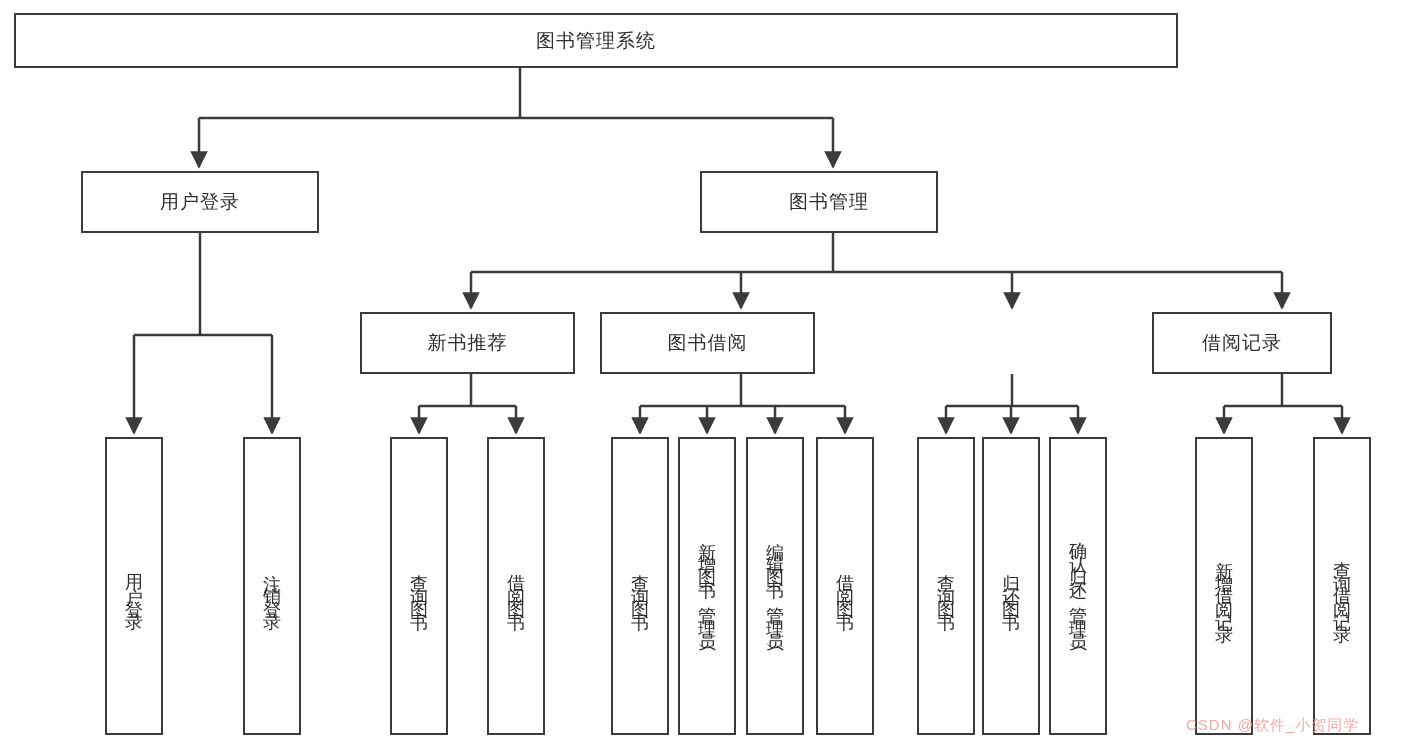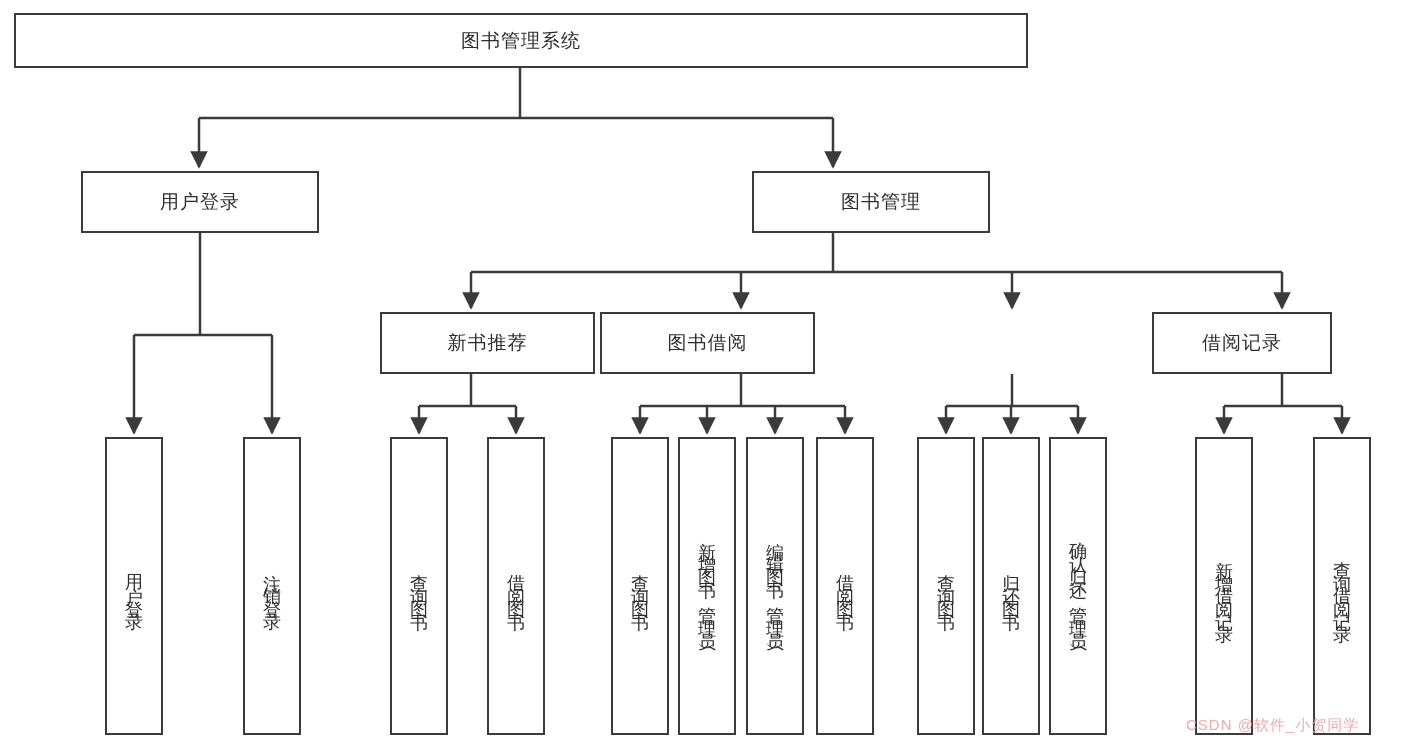--- a/index.html
+++ b/index.html
@@ -24,7 +24,7 @@
     z-index:2;
   }
   .root-node{
-    left:14px;top:13px;width:1014px;height:55px;
+    left:14px;top:13px;width:1164px;height:55px;
     font-size:19px;letter-spacing:1px;
   }
   .h-node{

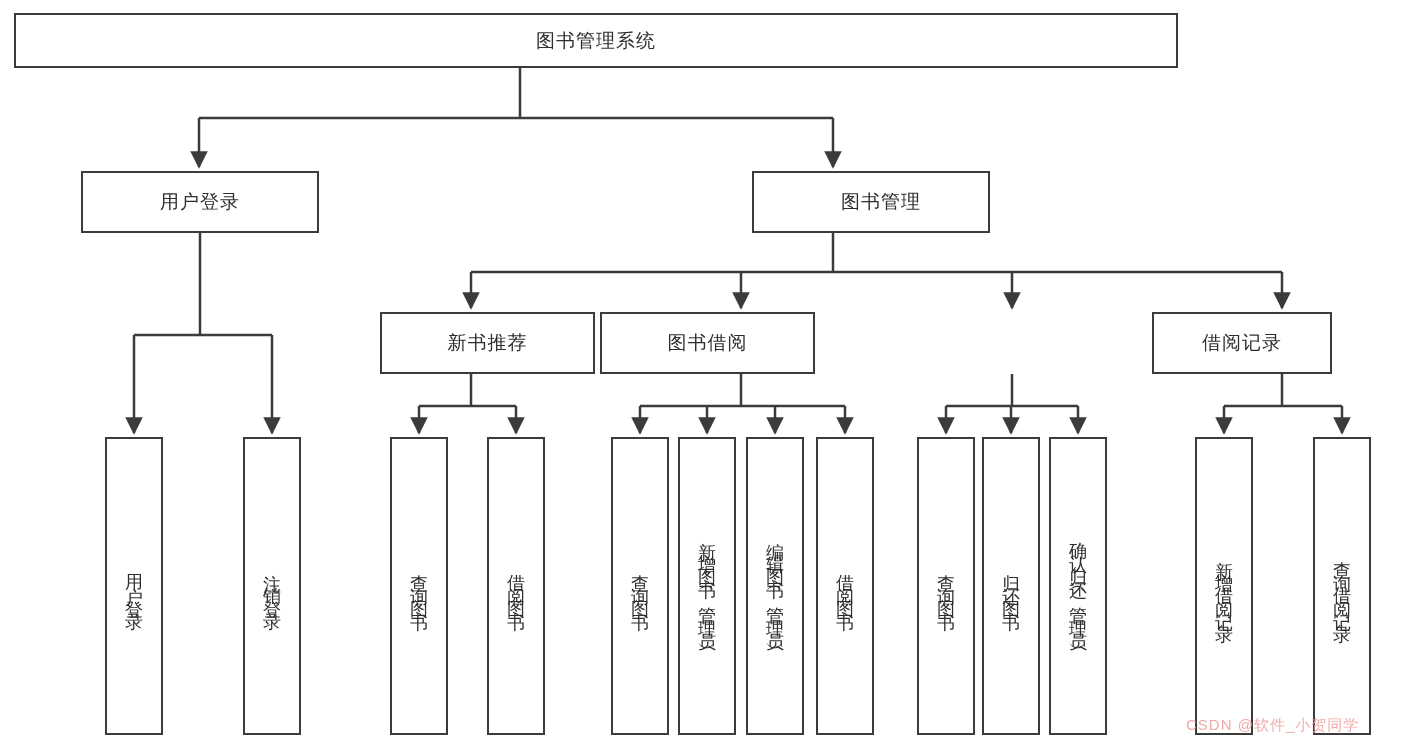--- a/index.html
+++ b/index.html
@@ -116,7 +116,7 @@
   <div class="node h-node lvl2" style="left:81px;">
     <span>用户登录</span>
   </div>
-  <div class="node h-node lvl2" style="left:752px;padding-left:20px;">
+  <div class="node h-node lvl2" style="left:700px;padding-left:20px;">
     <span>图书管理</span>
   </div>
 

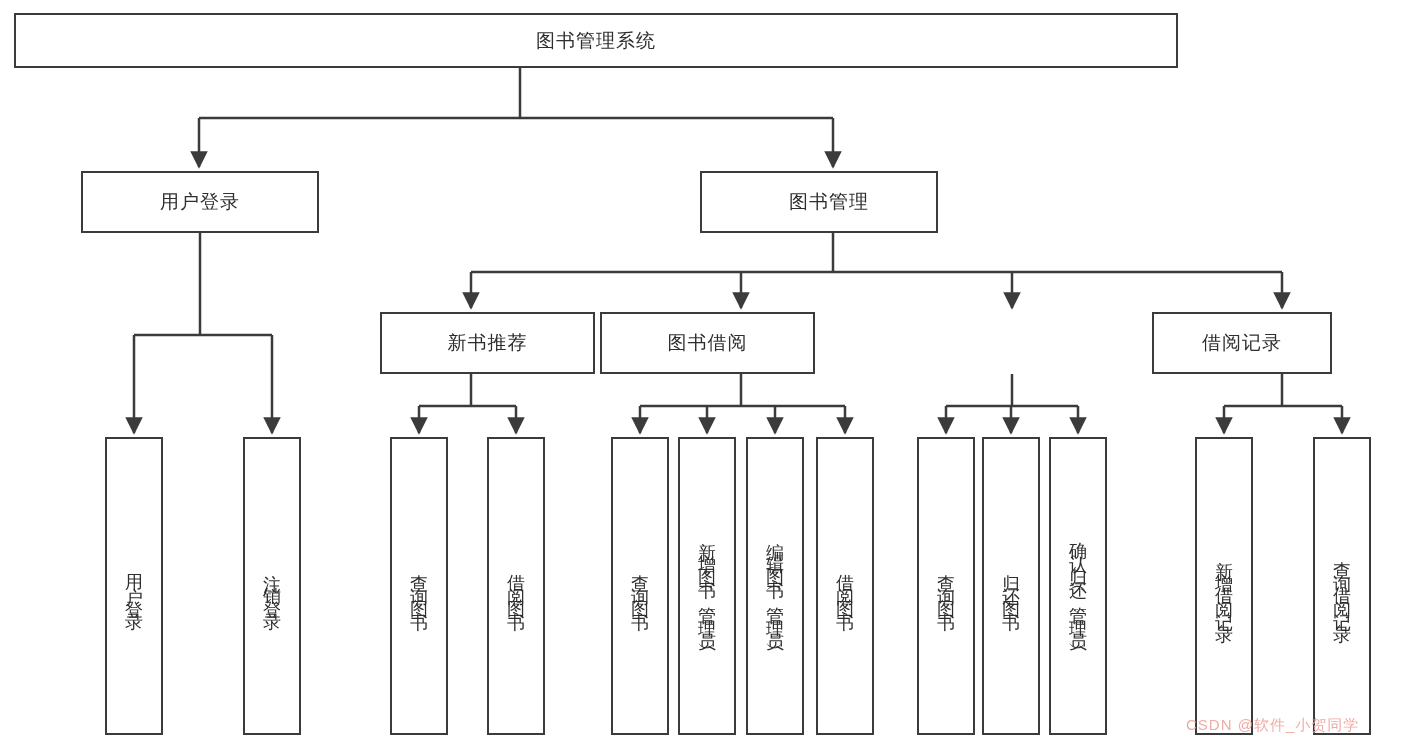--- a/index.html
+++ b/index.html
@@ -120,7 +120,7 @@
     <span>图书管理</span>
   </div>
 
-  <div class="node h-node lvl3" style="left:380px;">
+  <div class="node h-node lvl3" style="left:360px;">
     <span>新书推荐</span>
   </div>
   <div class="node h-node lvl3" style="left:600px;">

